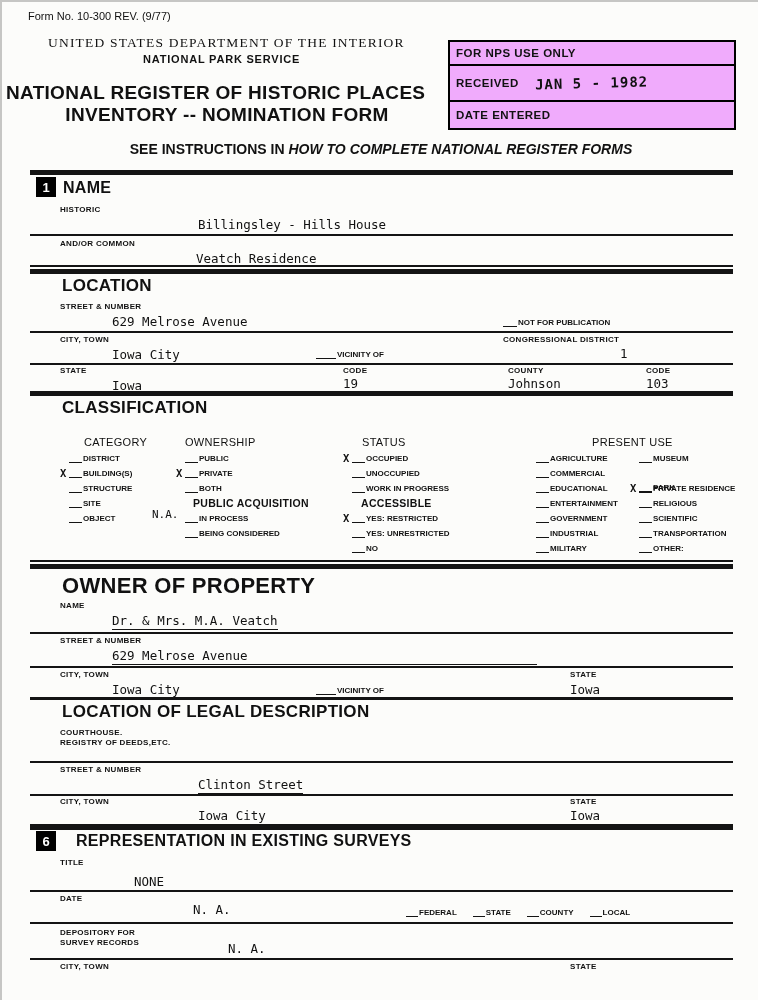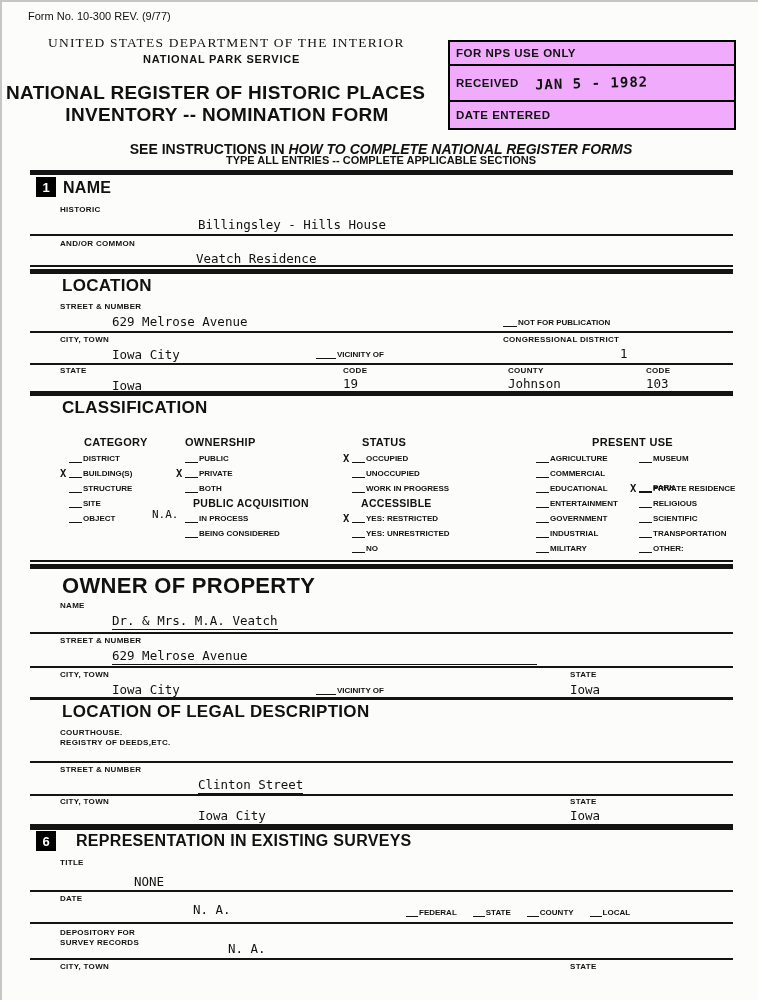--- a/index.html
+++ b/index.html
@@ -67,7 +67,6 @@
   <div class="abs heading" style="left:6px;top:104px;width:442px;text-align:center;font-size:19px">INVENTORY -- NOMINATION FORM</div>
 
   <div class="abs" style="left:30px;top:141px;width:702px;text-align:center;font-weight:bold;font-size:14px"><span>SEE INSTRUCTIONS IN </span><span style="font-style:italic">HOW TO COMPLETE NATIONAL REGISTER FORMS</span></div>
-  <div class="abs" style="left:30px;top:154px;width:702px;text-align:center;font-weight:bold;font-size:11px">TYPE ALL ENTRIES -- COMPLETE APPLICABLE SECTIONS</div>
 
   <div class="abs hline" style="left:30px;top:170px;width:703px;height:5px"></div>
 

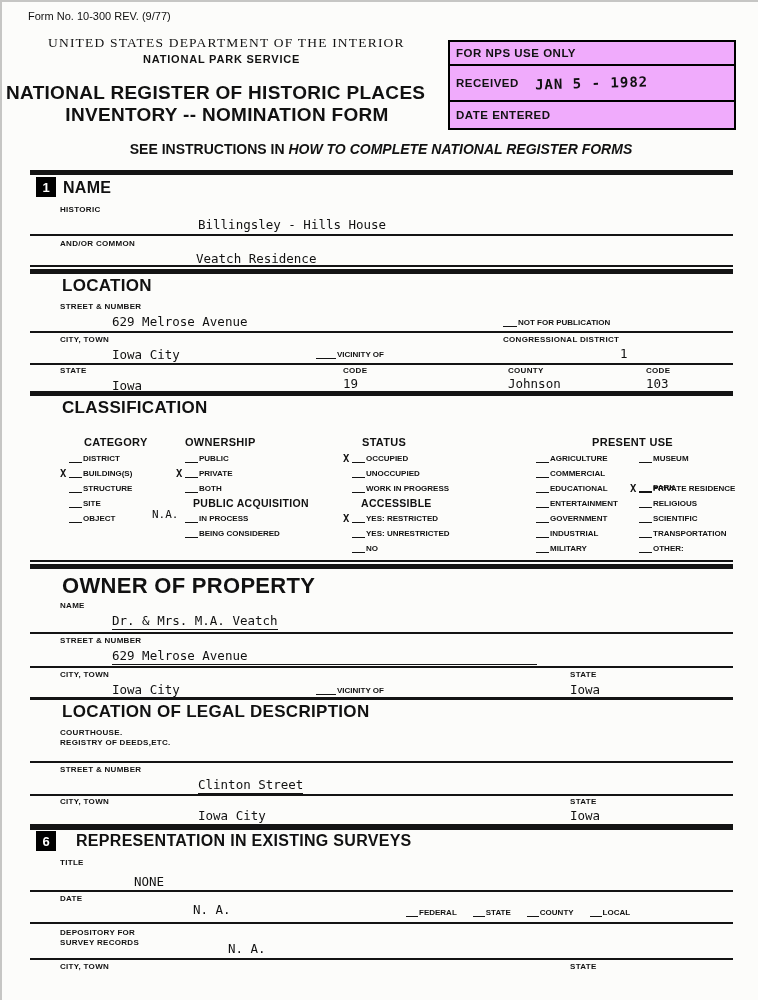--- a/index.html
+++ b/index.html
@@ -20,7 +20,7 @@
     align-items:center; justify-content:center;
   }
   .hline { background:#141414; }
-  .colhead { font-size:11px; font-weight:bold; letter-spacing:.3px; }
+  .colhead { font-size:11px; font-weight:normal; letter-spacing:.3px; }
   .subhead { font-size:10.5px; font-weight:bold; letter-spacing:.3px; }
   .opt { display:flex; align-items:flex-end; font-size:8px; font-weight:bold; white-space:nowrap; }
   .opt .mark {

